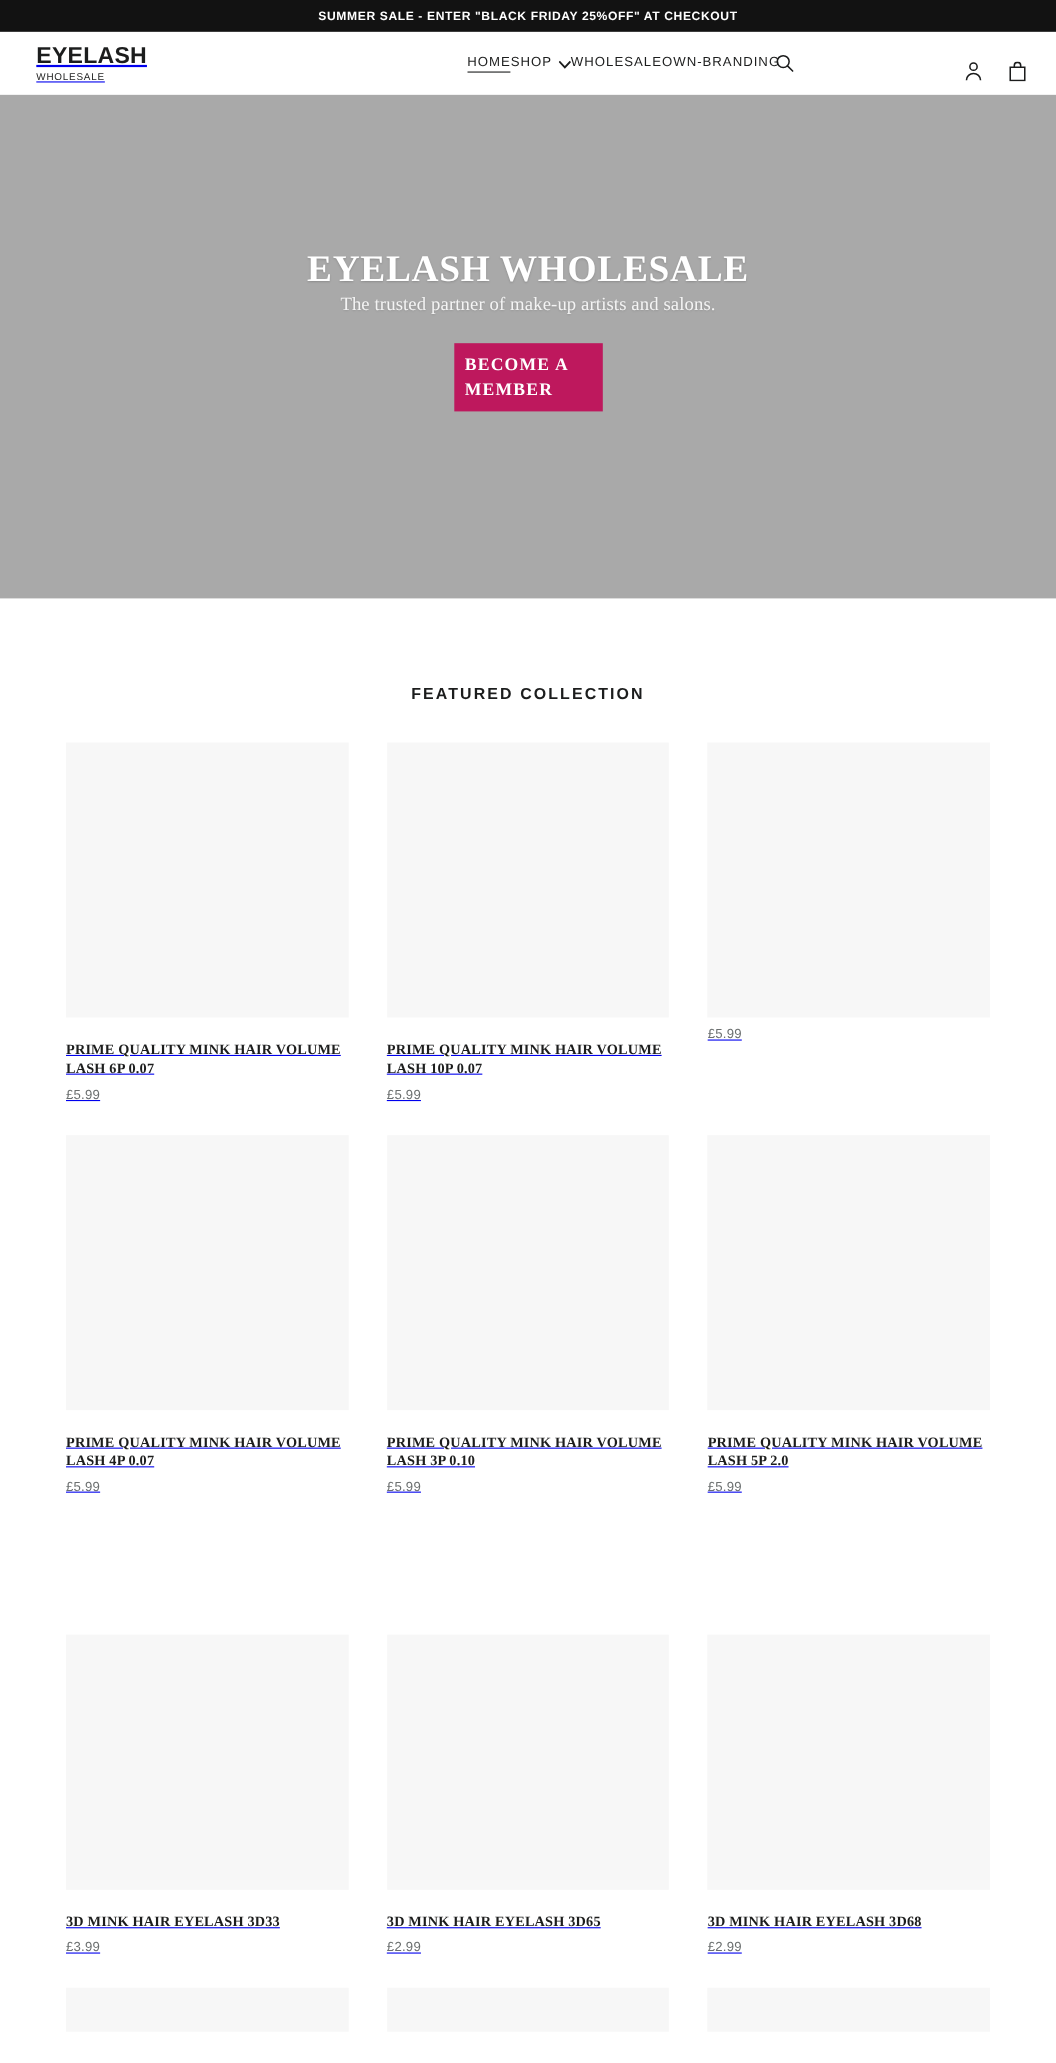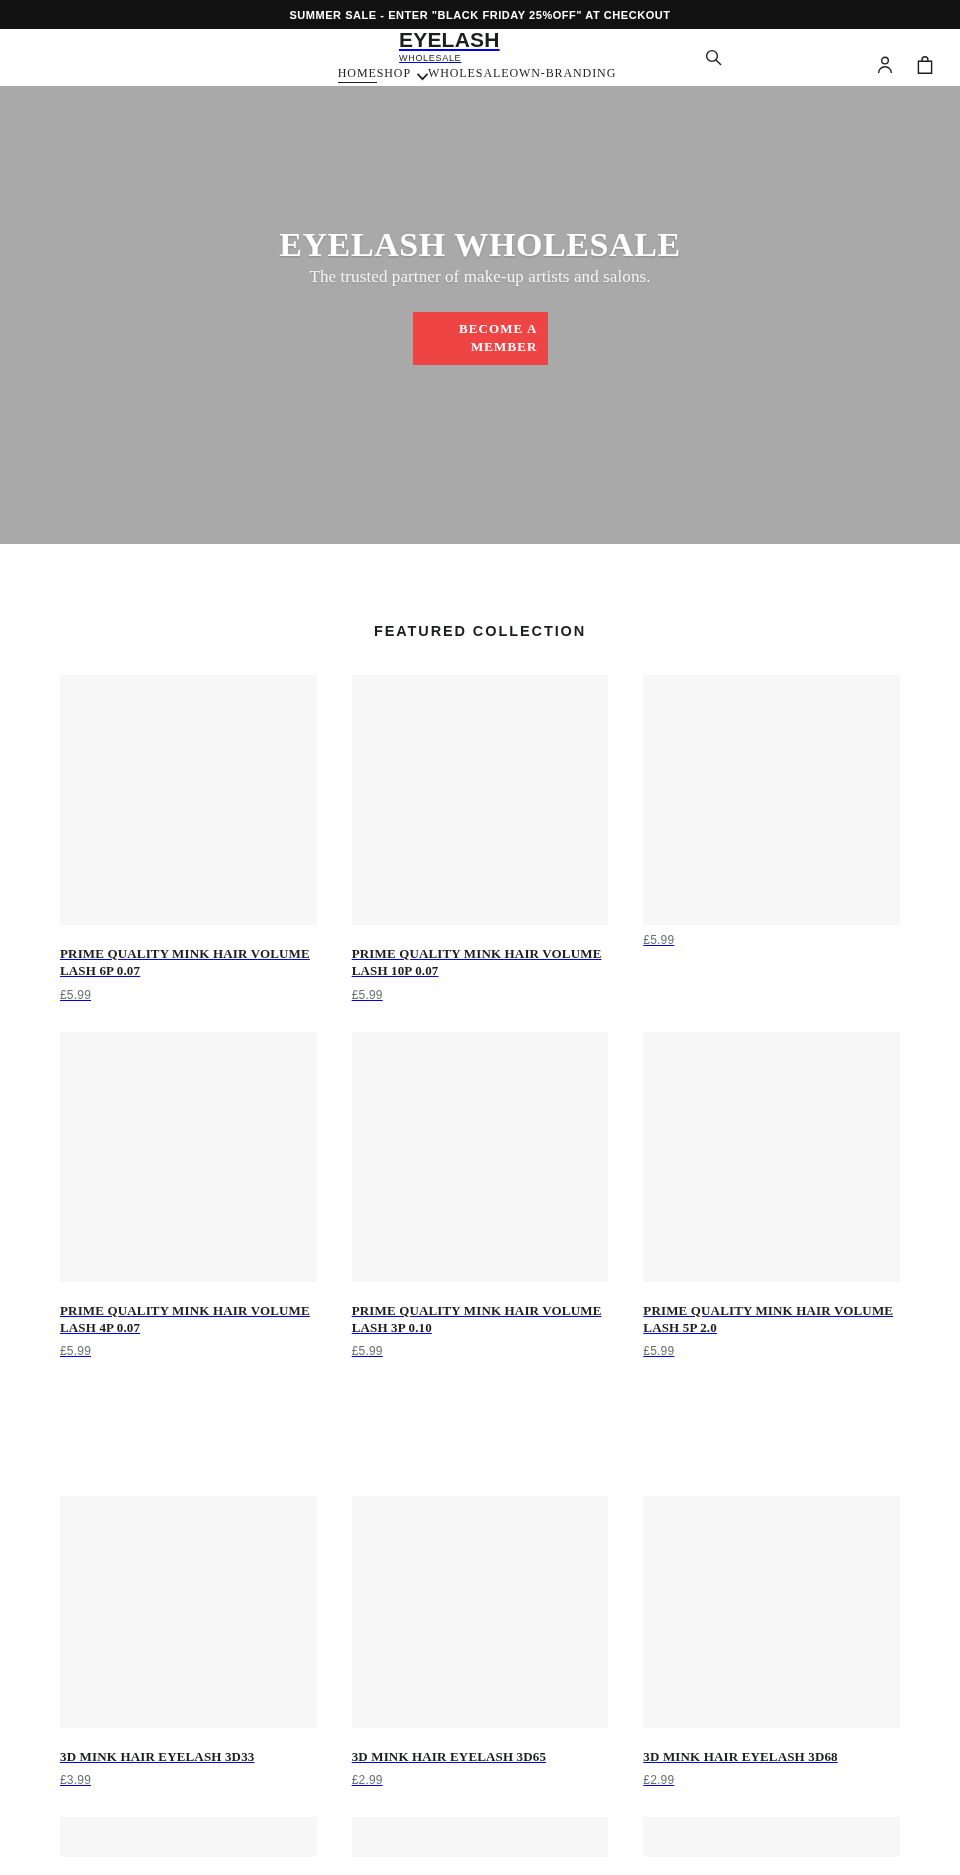--- a/index.html
+++ b/index.html
@@ -36,7 +36,6 @@
     display: flex;
     align-items: center;
     padding: 0 24px;
-    flex-direction: column;
   }
   .logo-block { width: 180px; flex: 0 0 auto; padding-left: 9px; }
   .logo-main {

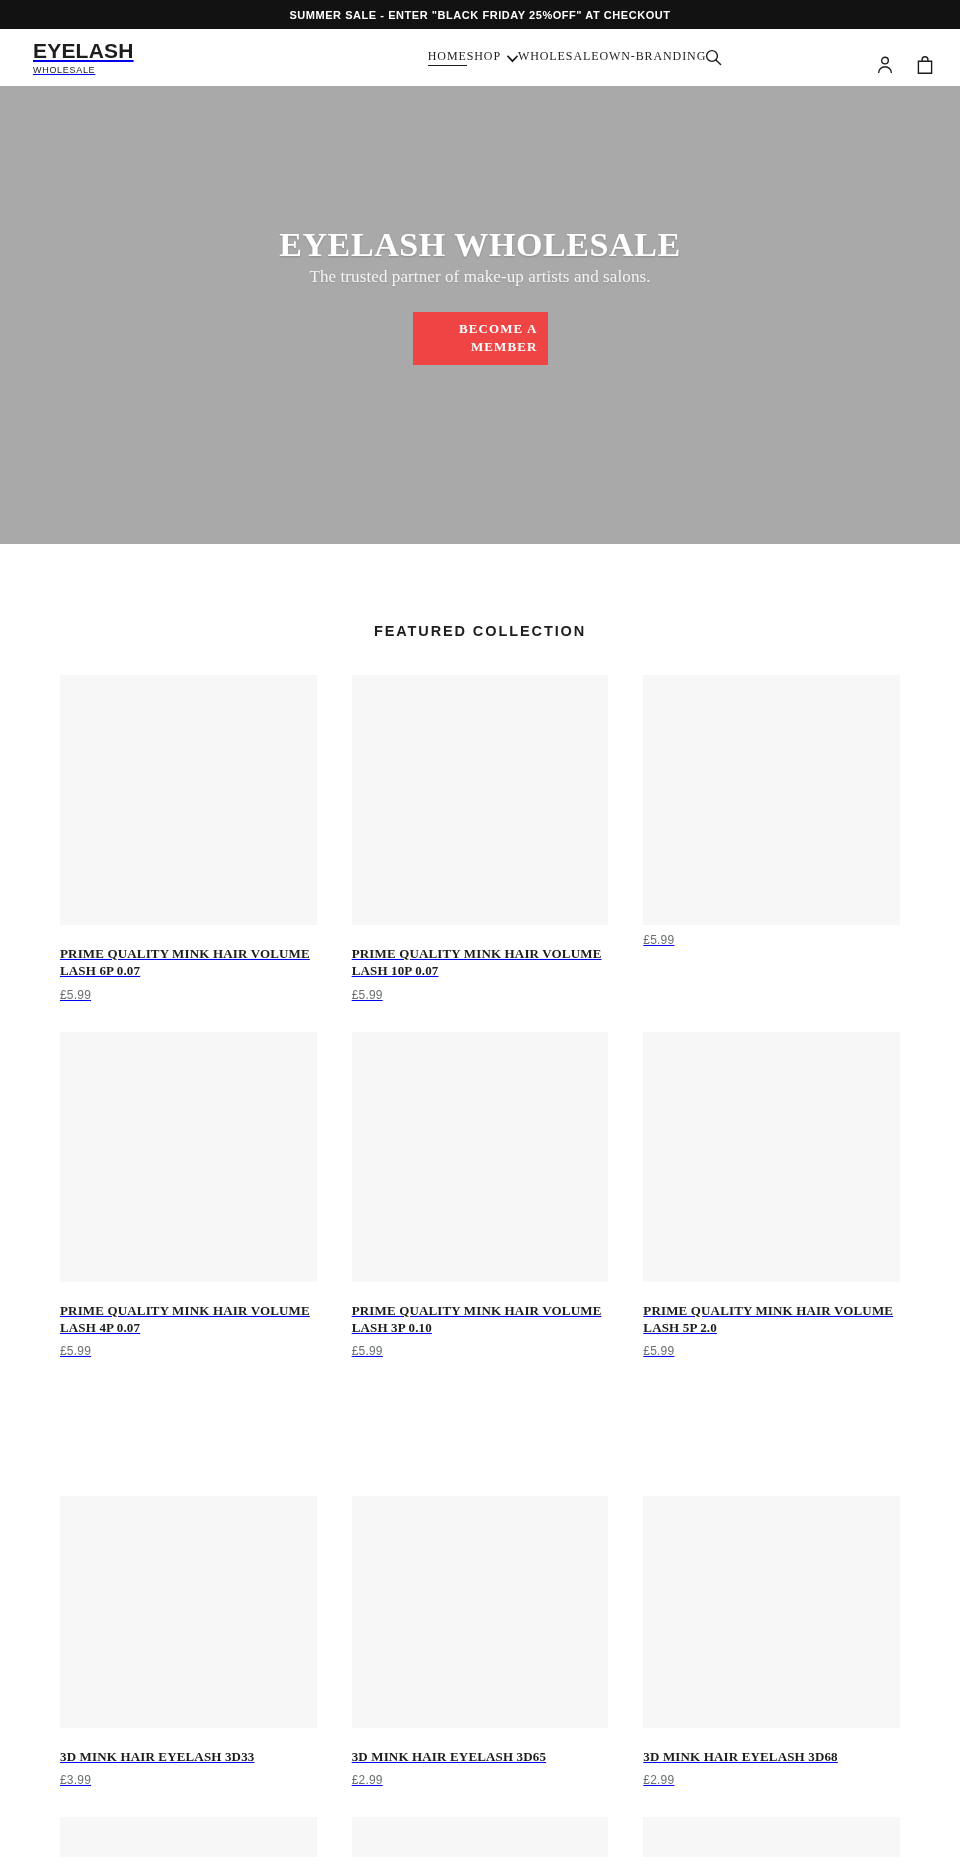--- a/index.html
+++ b/index.html
@@ -60,7 +60,6 @@
     align-items: center;
     justify-content: center;
     padding-right: 6px;
-    font-family: Liberation Serif, serif;
   }
   .nav-link {
     font-size: 12px;

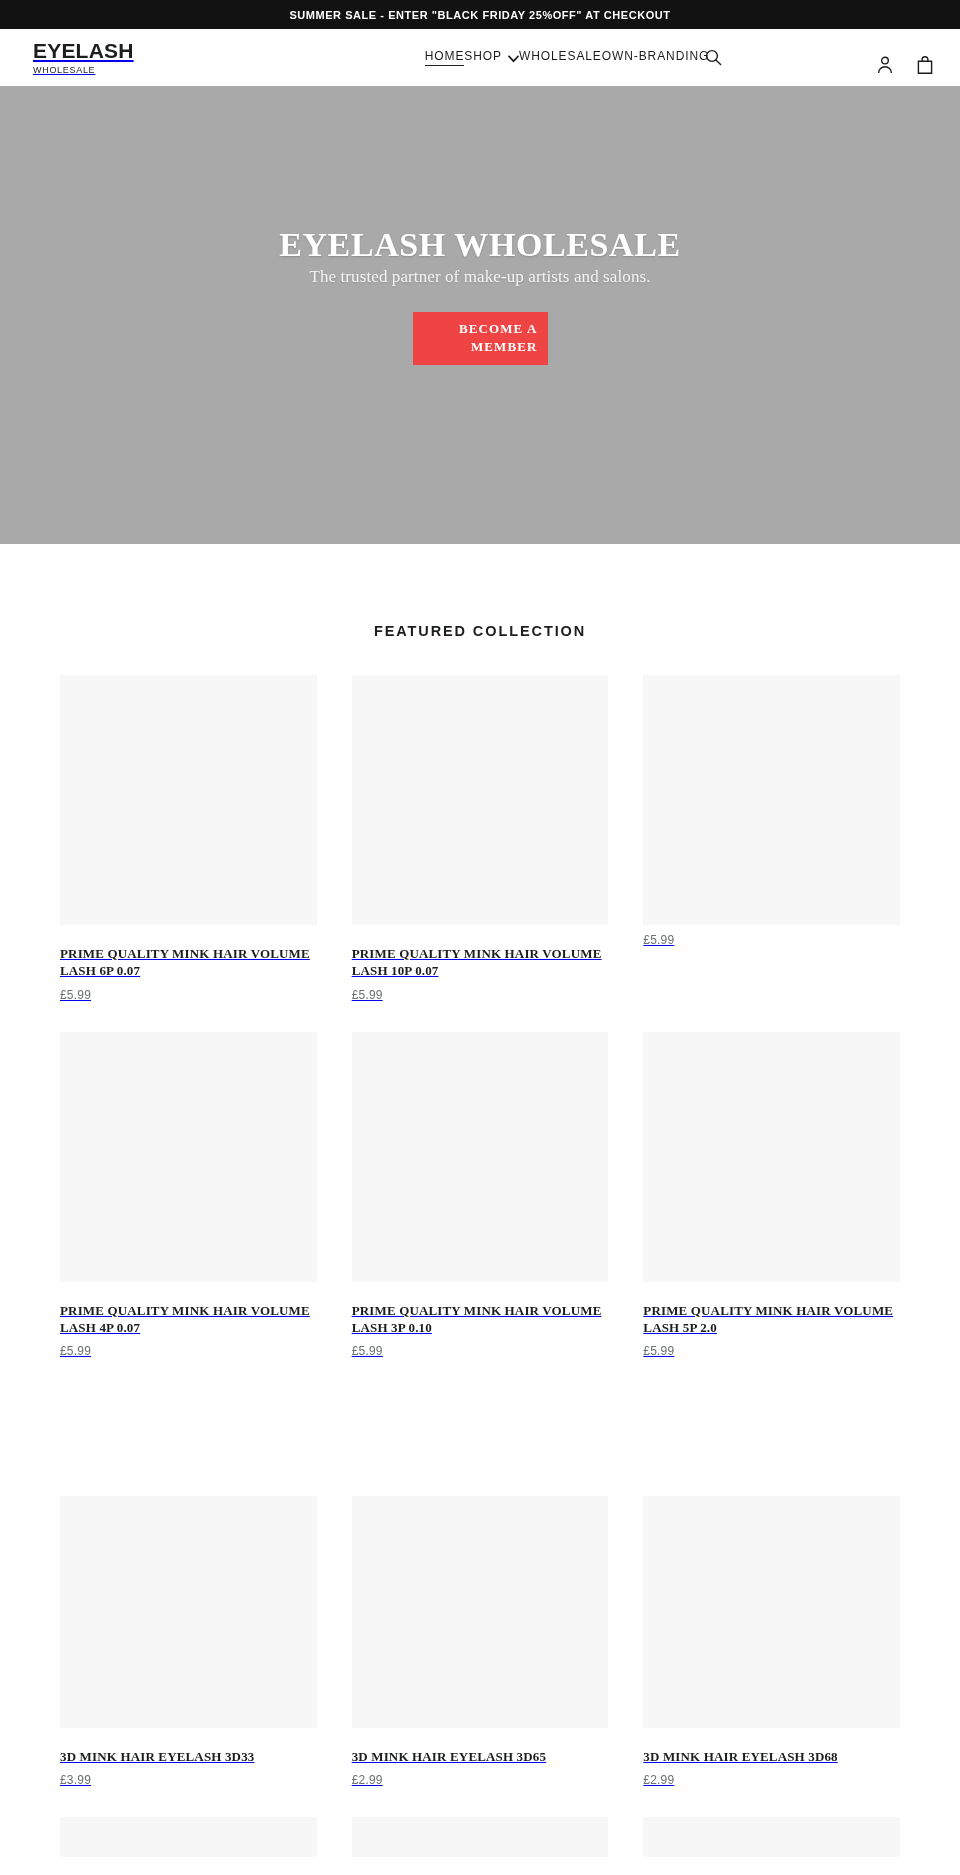--- a/index.html
+++ b/index.html
@@ -138,18 +138,18 @@
     margin-top: 25px;
     width: 135px;
     min-height: 41px;
-    background: #ef4444;
+    background: #be185d;
     color: #ffffff;
     border: none;
     font-family: "Liberation Serif", serif;
     font-weight: 700;
-    font-size: 13px;
+    font-size: 16px;
     letter-spacing: 1.1px;
     text-transform: uppercase;
     line-height: 1.45;
     padding: 8px 10px;
     cursor: pointer;
-    text-align: right;
+    text-align: left;
   }
 
   

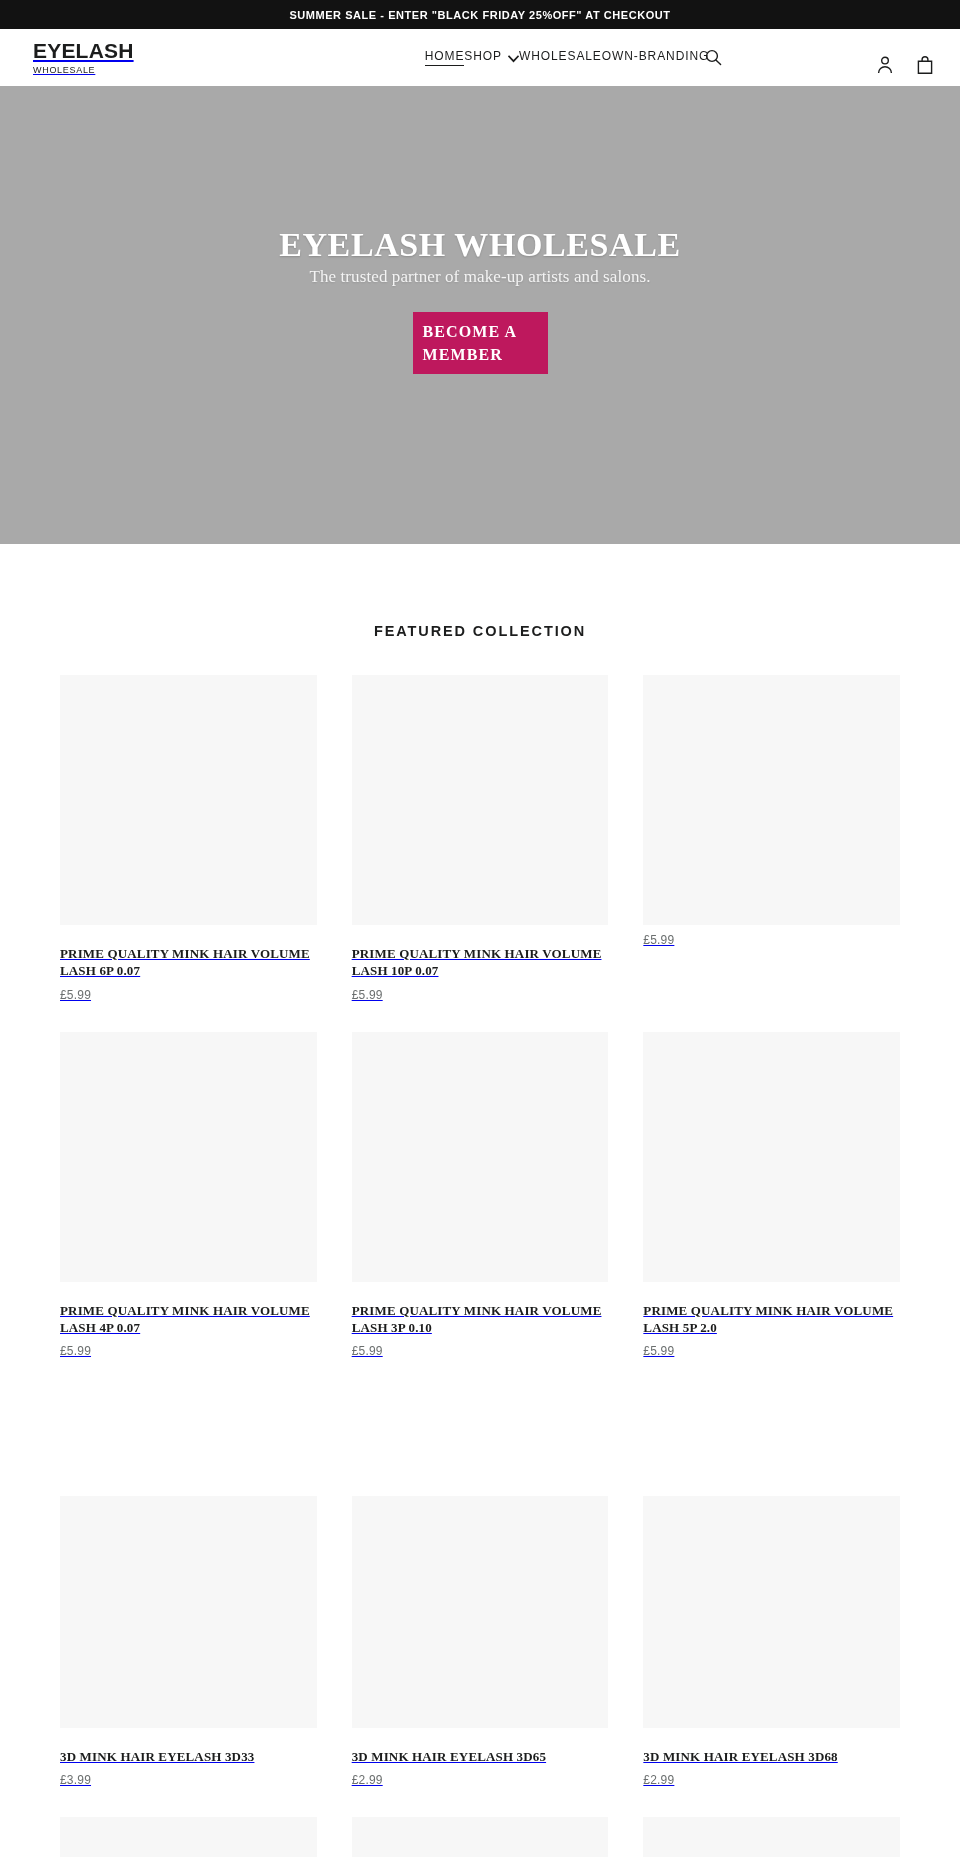--- a/index.html
+++ b/index.html
@@ -154,7 +154,7 @@
 
   
   .section {
-    padding: 17px 60px;
+    padding: 7px 60px;
   }
   .section-title {
     text-align: center;

